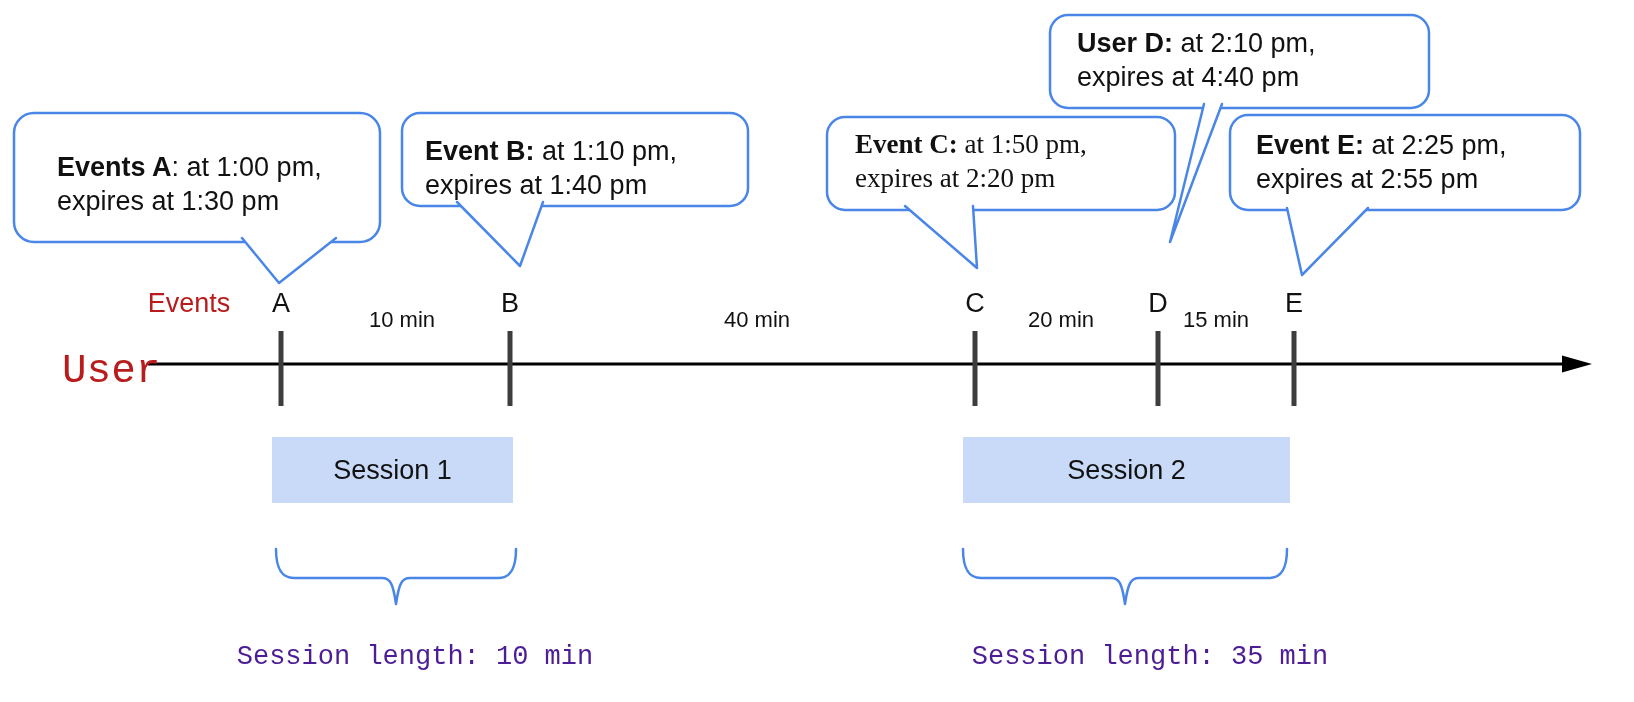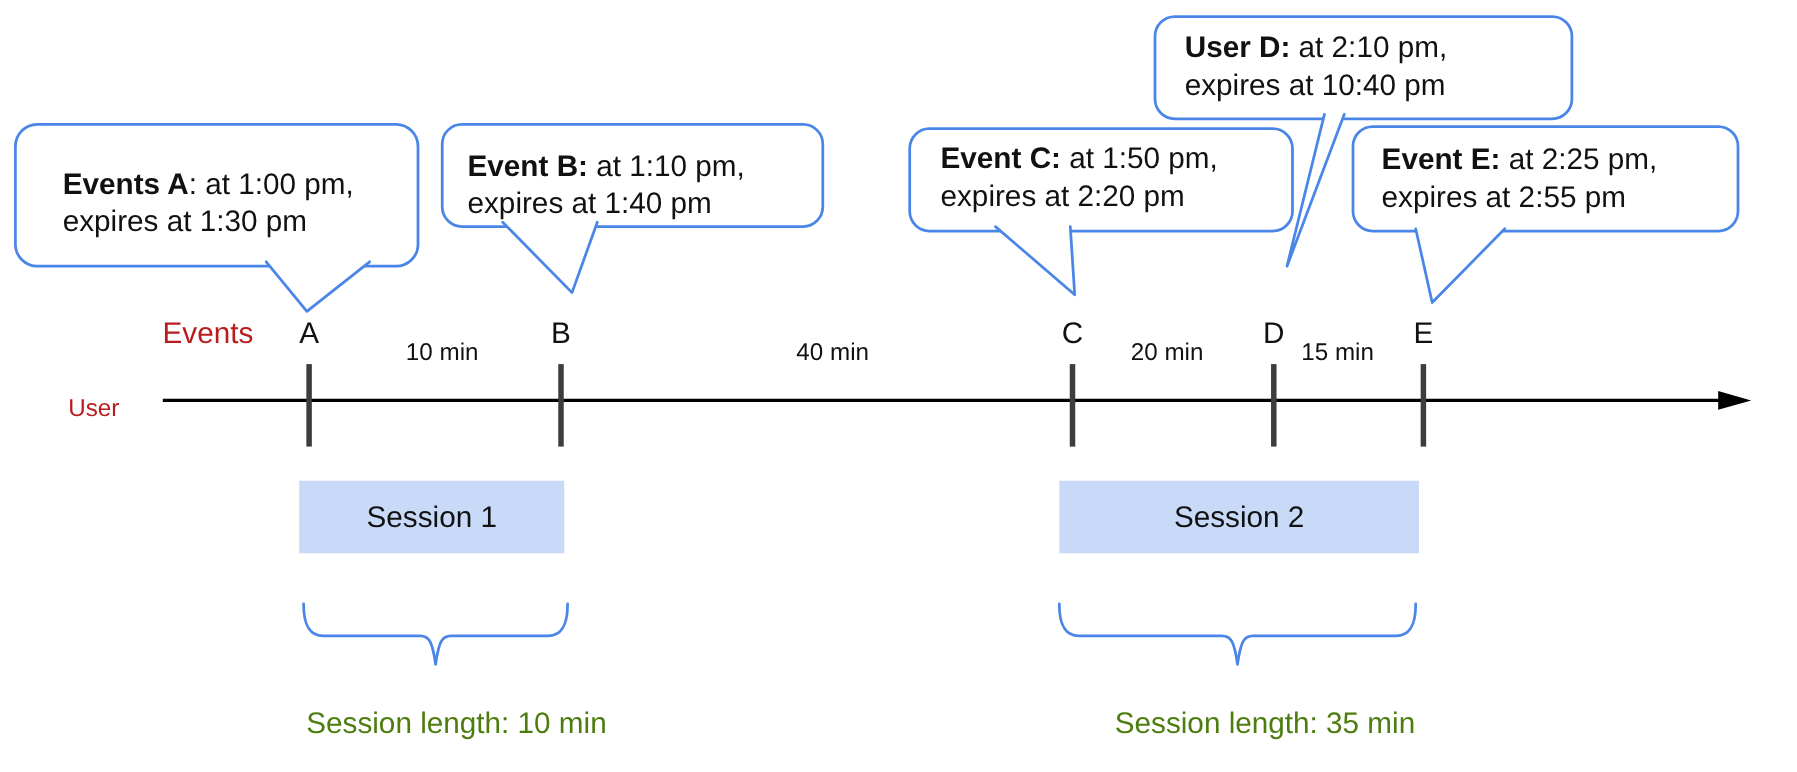--- a/index.html
+++ b/index.html
@@ -84,7 +84,7 @@
   </div>
   <div class="bubble-text" style="left:1077px;top:26px;">
     <div><b>User D:</b><span> at 2:10 pm,</span></div>
-    <div>expires at 10:40 pm</div>
+    <div>expires at 4:40 pm</div>
   </div>
   <div class="bubble-text" style="left:1256px;top:128px;">
     <div><b>Event E:</b><span> at 2:25 pm,</span></div>

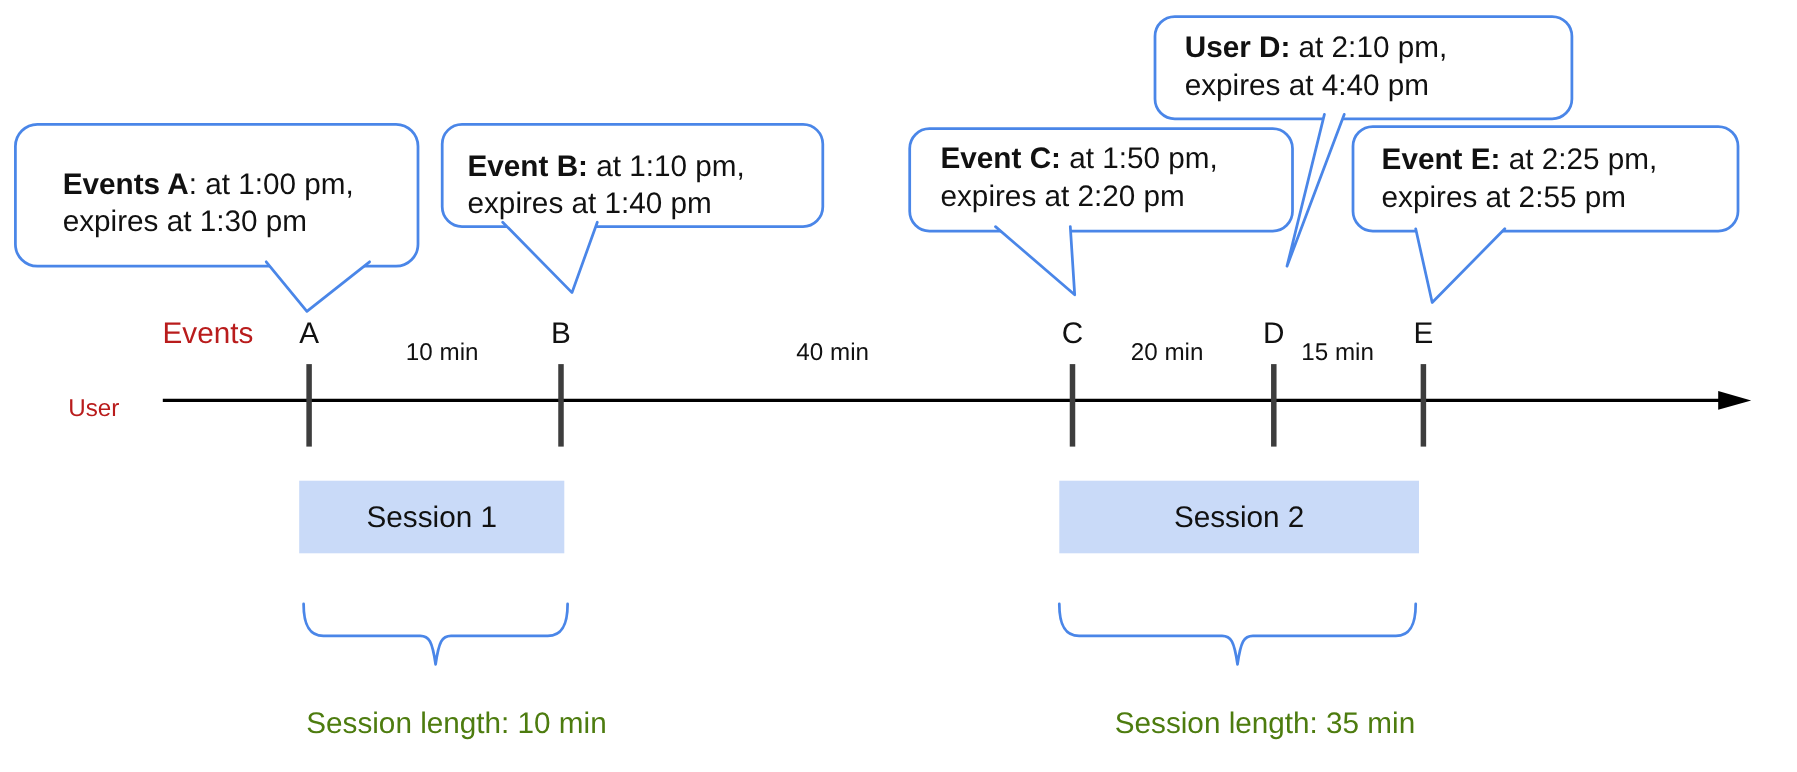--- a/index.html
+++ b/index.html
@@ -78,7 +78,7 @@
     <div><b>Event B:</b><span> at 1:10 pm,</span></div>
     <div>expires at 1:40 pm</div>
   </div>
-  <div class="bubble-text" style="left:855px;top:127px;">
+  <div class="bubble-text" style="left:855px;top:127px;font-family:Liberation Serif, serif;">
     <div><b>Event C:</b><span> at 1:50 pm,</span></div>
     <div>expires at 2:20 pm</div>
   </div>

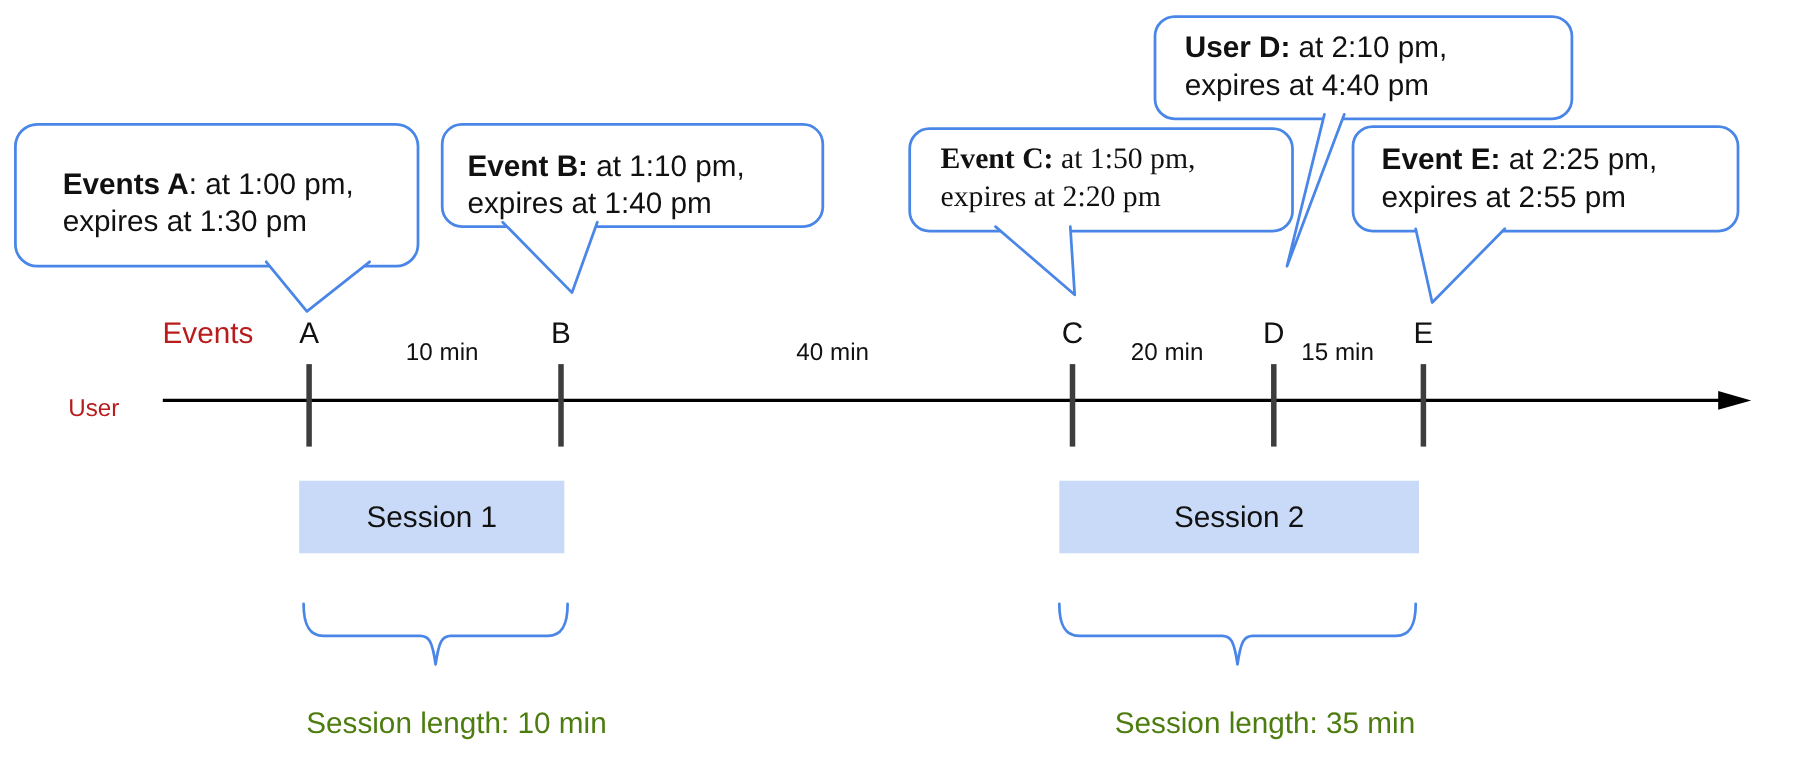--- a/index.html
+++ b/index.html
@@ -23,7 +23,7 @@
   .mark{position:absolute;top:288px;width:80px;text-align:center;font-size:27px;line-height:30px;color:#111111;}
   .gap{position:absolute;top:308px;width:120px;text-align:center;font-size:22px;line-height:24px;color:#111111;}
   .events-row-label{left:139px;top:288px;width:100px;text-align:center;font-size:27px;line-height:30px;}
-  .user-row-label{left:62px;top:354px;width:90px;text-align:left;font-size:22px;line-height:34px;}
+  .user-row-label{left:62px;top:354px;width:90px;text-align:center;font-size:41px;line-height:34px;font-family:Liberation Mono, monospace;}
   .session{
     position:absolute;top:437px;height:66px;
     background:var(--session-fill,#c9daf8);

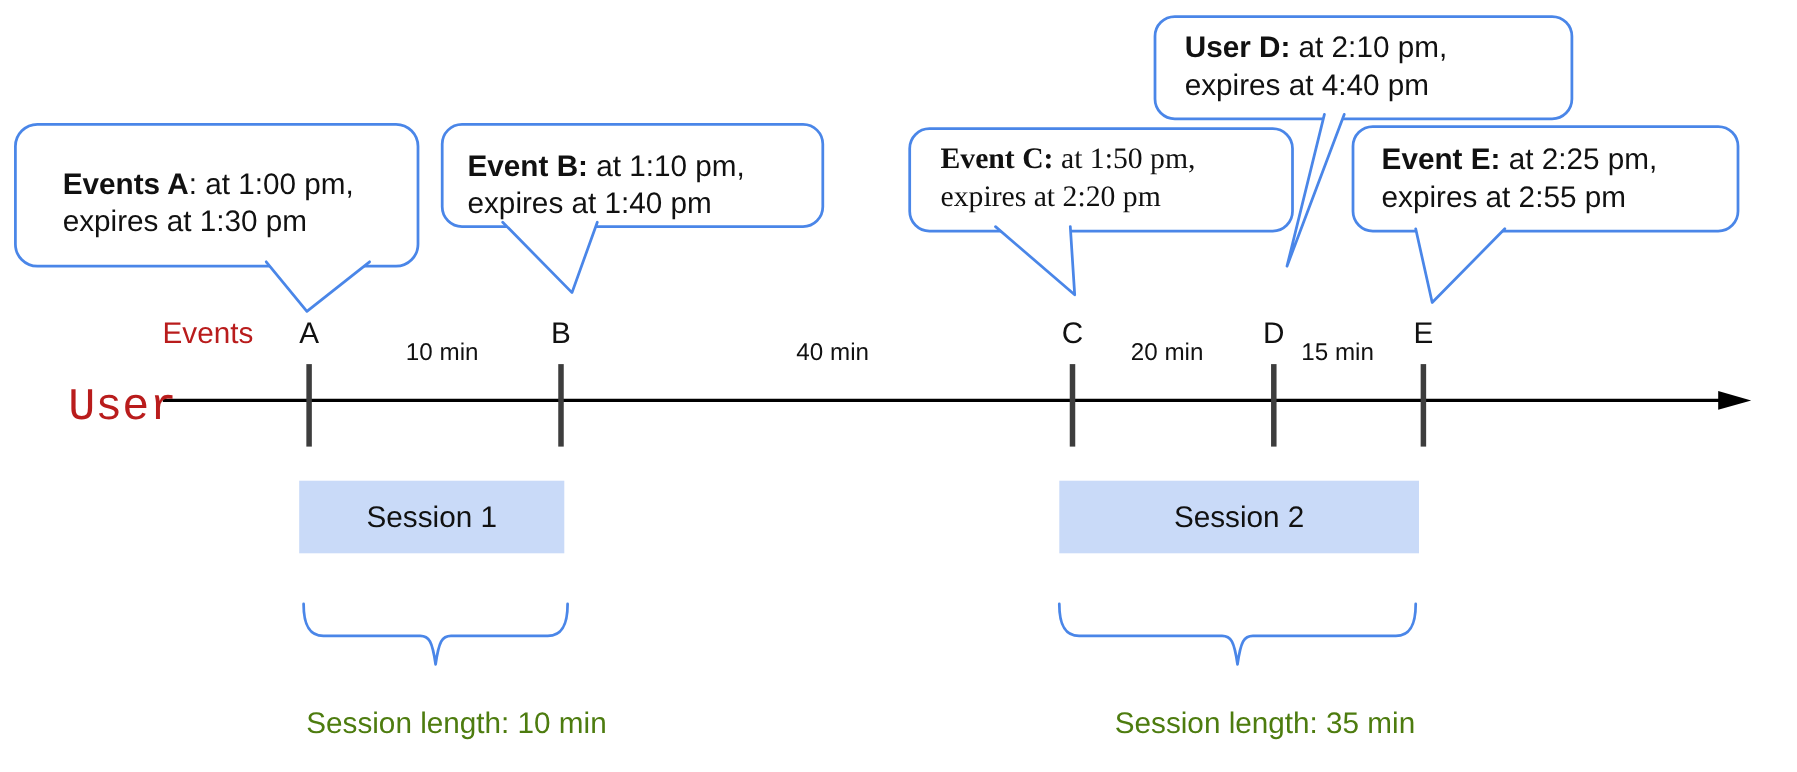--- a/index.html
+++ b/index.html
@@ -31,7 +31,7 @@
   }
   .session-1{left:272px;width:241px;text-align:center;}
   .session-2{left:963px;width:327px;}
-  .sess-len{position:absolute;top:642px;width:440px;text-align:center;font-size:27px;line-height:30px;color:#4d7c0f;}
+  .sess-len{position:absolute;top:642px;width:440px;text-align:center;font-size:27px;line-height:30px;color:#4c1d95;font-family:Liberation Mono, monospace;}
   .sess-len-1{left:195px;}
   .sess-len-2{left:930px;}
 </style>

